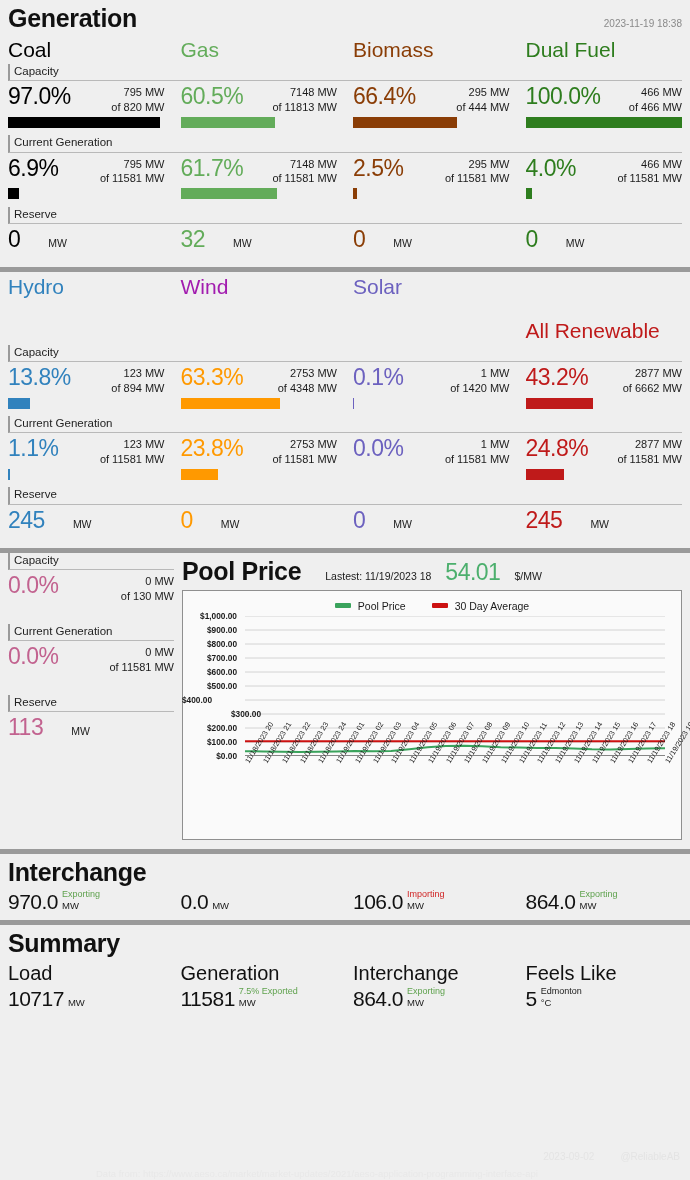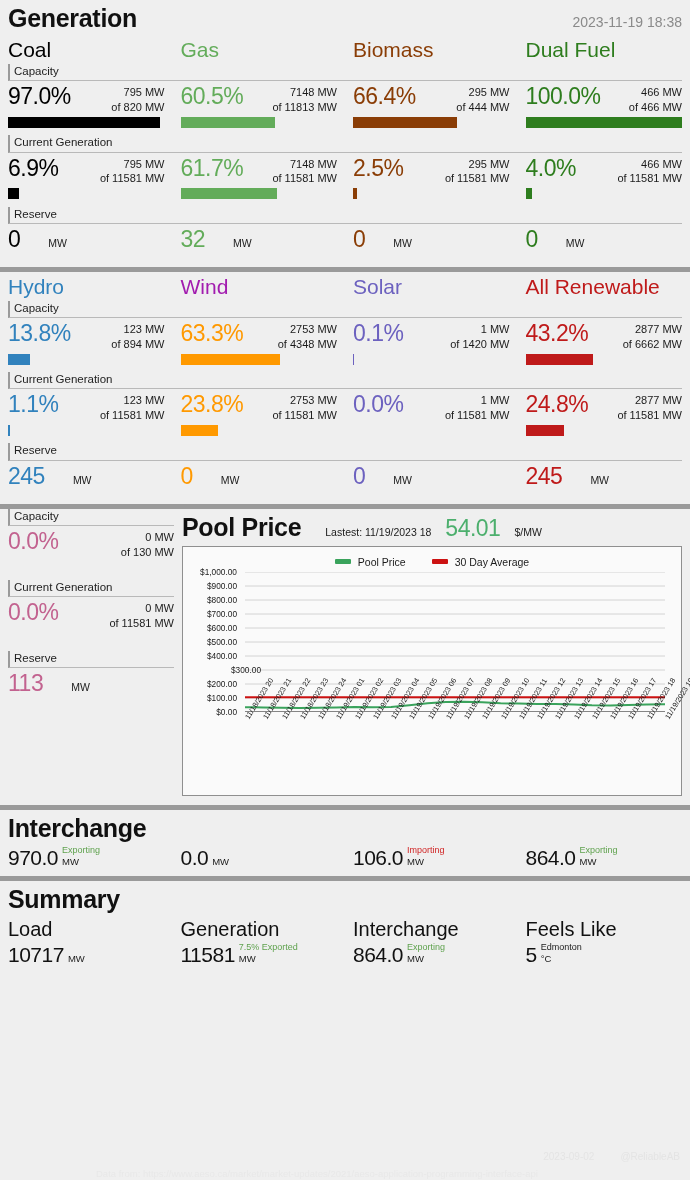--- a/index.html
+++ b/index.html
@@ -25,7 +25,7 @@
     color: #111;
   }
   .sec-stamp {
-    margin-left: auto; font-size: 14px; color: #8a8a8a; padding-bottom: 3px;
+    margin-left: auto; font-size: 10px; color: #8a8a8a; padding-bottom: 3px;
   }
   .divider { height: 5px; background: #9a9a9a; margin: 3px 0 0 0; }
 

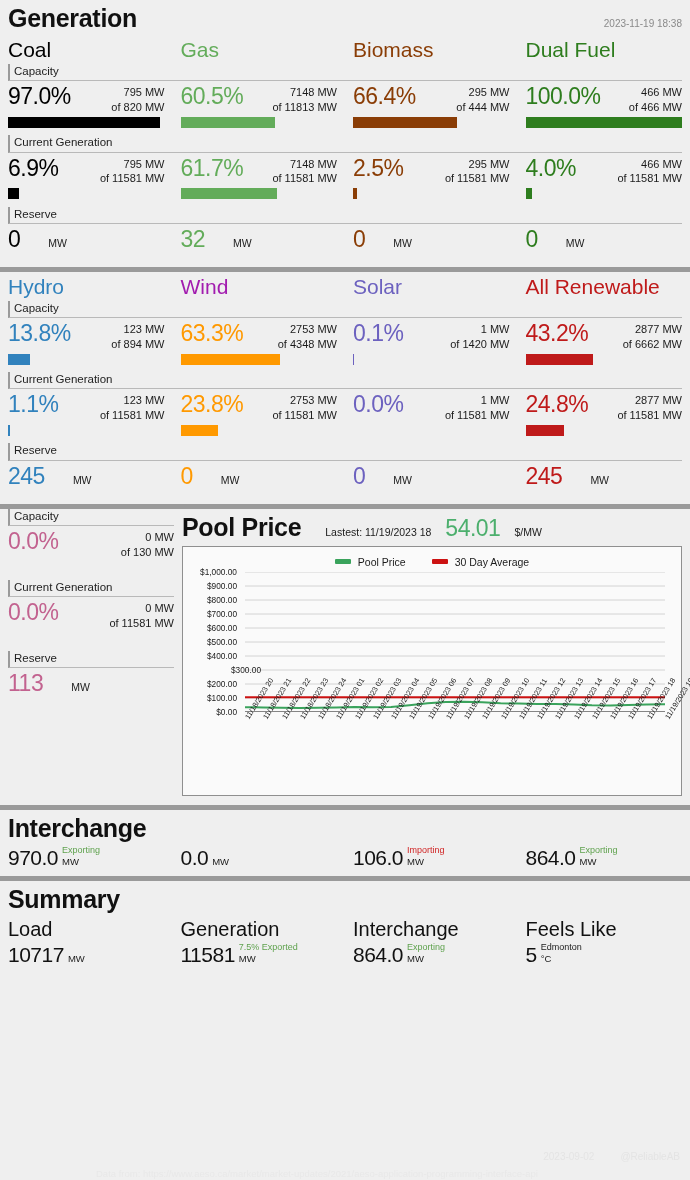--- a/index.html
+++ b/index.html
@@ -253,7 +253,7 @@
         <div class="fuel-name" style="color: rgb(49, 130, 189);">Hydro</div>
         <div class="fuel-name" style="color: #a21caf;">Wind</div>
         <div class="fuel-name" style="color: rgb(108, 97, 191);">Solar</div>
-        <div class="fuel-name" style="color: rgb(191, 26, 26);">All Renewable</div>
+        <div class="fuel-name" style="color: rgb(191, 26, 26); margin-top: 44px;">All Renewable</div>
       </div>
     <div class="rowlabel-wrap">
       <div class="rowlabel">Capacity</div>

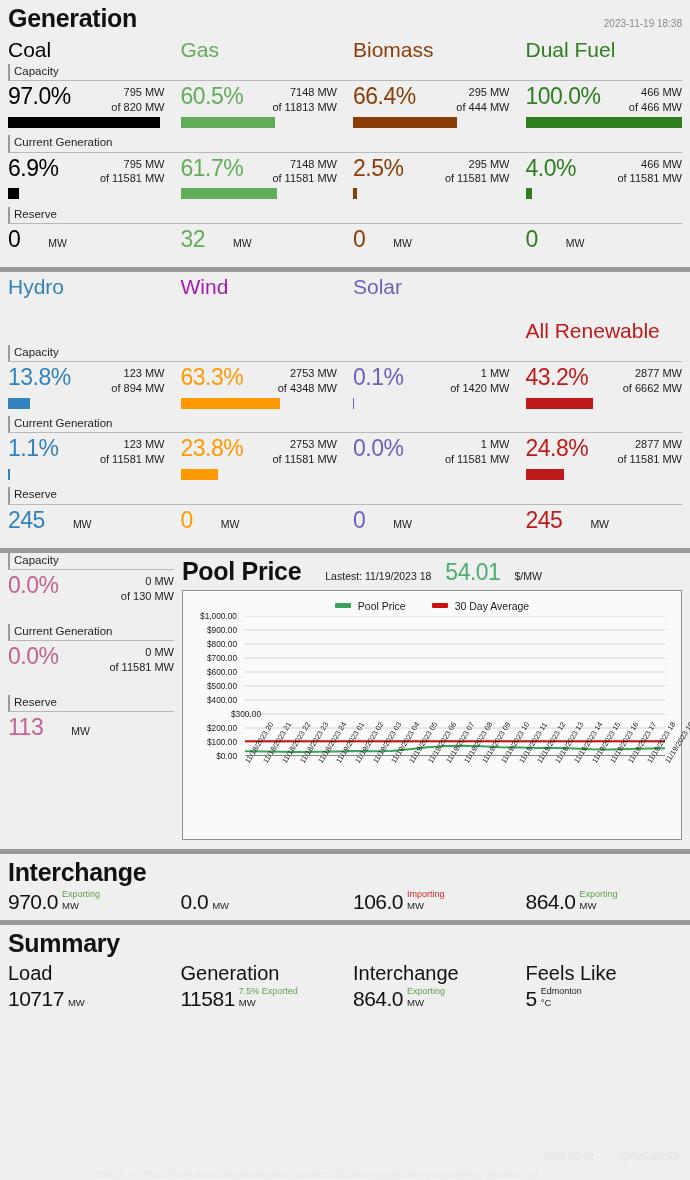--- a/index.html
+++ b/index.html
@@ -457,7 +457,7 @@
               <polyline points="0,125.3 18.26086956521739,125.3 36.52173913043478,125.3 54.78260869565217,125.3 73.04347826086956,125.3 91.30434782608695,125.3 109.56521739130434,125.3 127.82608695652175,125.3 146.08695652173913,125.3 164.34782608695653,125.3 182.6086956521739,125.3 200.8695652173913,125.3 219.1304347826087,125.3 237.39130434782606,125.3 255.6521739130435,125.3 273.9130434782609,125.3 292.17391304347825,125.3 310.4347826086956,125.3 328.69565217391306,125.3 346.95652173913044,125.3 365.2173913043478,125.3 383.4782608695652,125.3 401.7391304347826,125.3 420,125.3" fill="none" stroke="#cc1111" stroke-width="2" stroke-linejoin="round"></polyline>
               <polyline points="0,135.24 18.26086956521739,135.38 36.52173913043478,135.66 54.78260869565217,135.94 73.04347826086956,135.8 91.30434782608695,135.38 109.56521739130434,135.1 127.82608695652175,135.24 146.08695652173913,134.96 164.34782608695653,133.28 182.6086956521739,131.32 200.8695652173913,130.06 219.1304347826087,129.64 237.39130434782606,130.34 255.6521739130435,131.18 273.9130434782609,131.6 292.17391304347825,131.88 310.4347826086956,132.02 328.69565217391306,132.44 346.95652173913044,133.14 365.2173913043478,133.42 383.4782608695652,133 401.7391304347826,132.44 420,132.16" fill="none" stroke="#3aa35c" stroke-width="2" stroke-linejoin="round"></polyline>
             </svg>
-          <div id="ylabels" style="position: absolute; left: 0px; top: 0px; width: 482px; height: 140px;">
+          <div id="ylabels" style="position: absolute; left: 0px; top: 0px; width: 482px; height: 140px; font-weight: bold;">
               <div class="ylab" style="top: 0px; right: 428px;">$1,000.00</div>
               <div class="ylab" style="top: 14px; right: 428px;">$900.00</div>
               <div class="ylab" style="top: 28px; right: 428px;">$800.00</div>

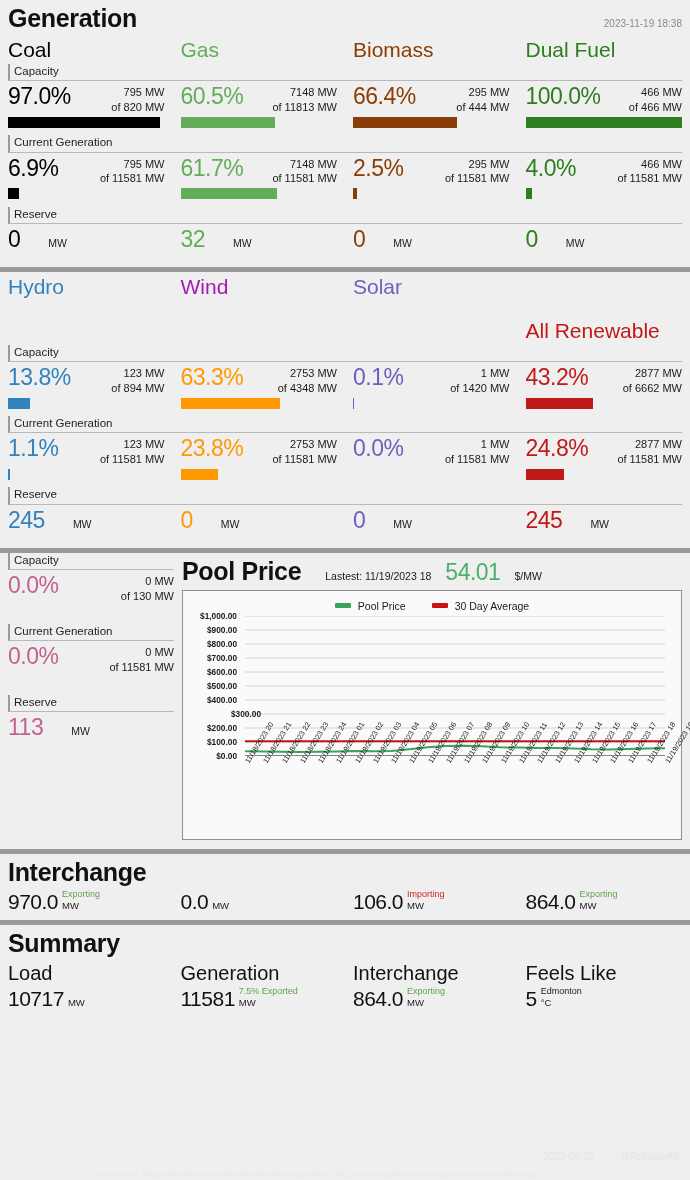--- a/index.html
+++ b/index.html
@@ -464,7 +464,7 @@
               <div class="ylab" style="top: 42px; right: 428px;">$700.00</div>
               <div class="ylab" style="top: 56px; right: 428px;">$600.00</div>
               <div class="ylab" style="top: 70px; right: 428px;">$500.00</div>
-              <div class="ylab" style="top: 84px; right: 428px;">$400.00</div>
+              <div class="ylab" style="top: 84px; right: 453px;">$400.00</div>
               <div class="ylab" style="top: 98px; right: 404px;">$300.00</div>
               <div class="ylab" style="top: 112px; right: 428px;">$200.00</div>
               <div class="ylab" style="top: 126px; right: 428px;">$100.00</div>

